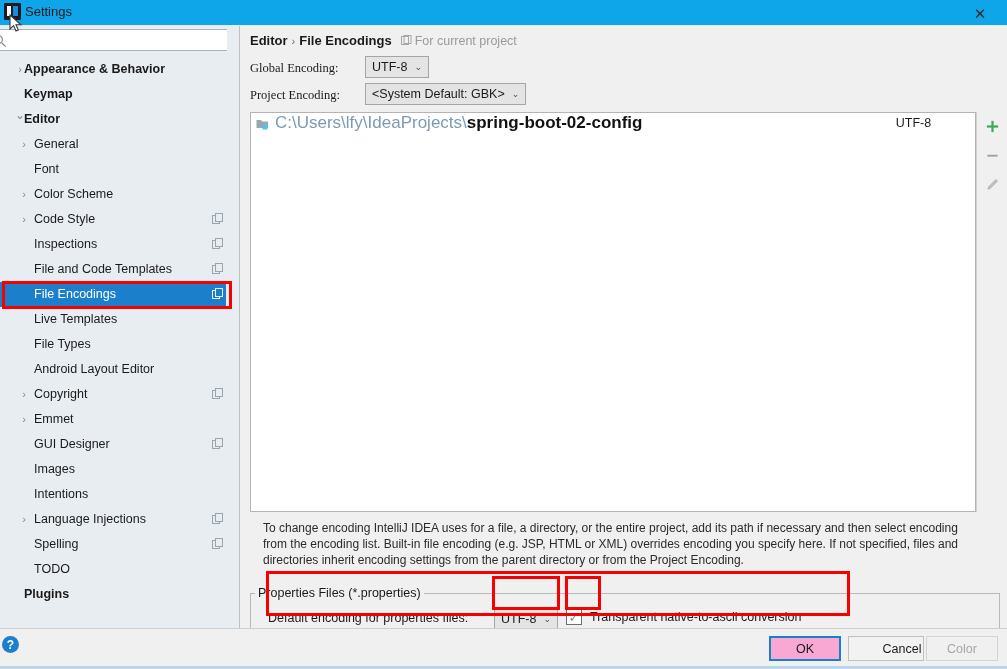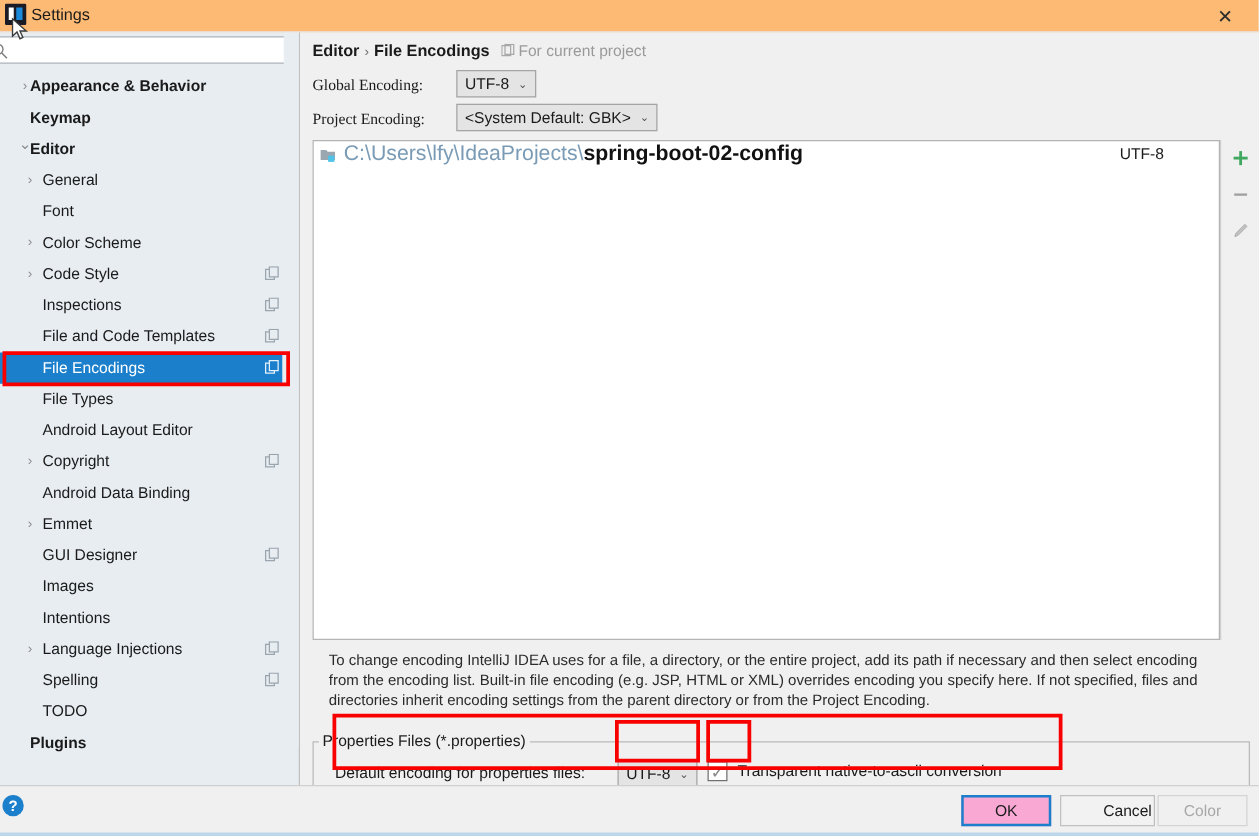--- a/index.html
+++ b/index.html
@@ -19,7 +19,7 @@
   
   .titlebar {
     position: absolute; left: 0; top: 0; width: 1007px; height: 26px;
-    background: #fdba74;
+    background: #0ea5e9;
     border-bottom: 1px solid #e8e8e8;
   }
   .app-icon {

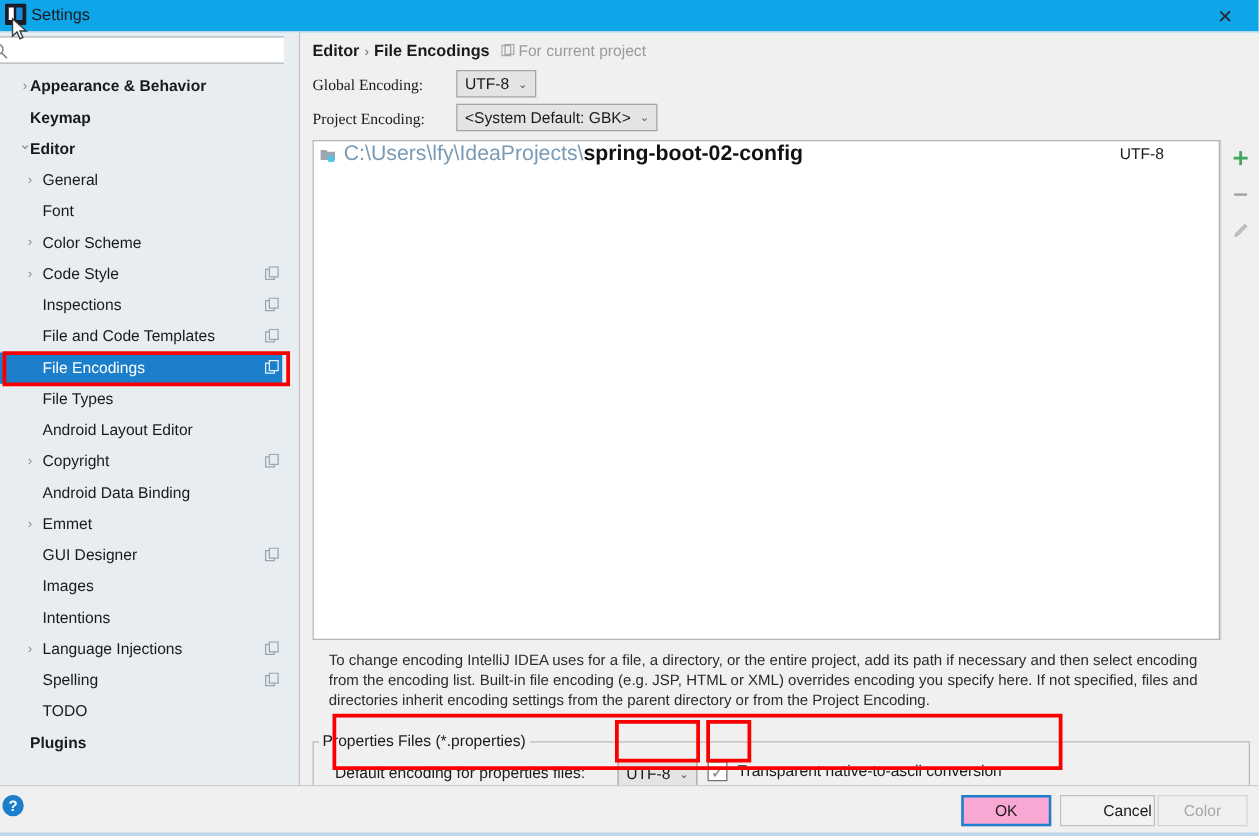--- a/index.html
+++ b/index.html
@@ -281,6 +281,7 @@
             <rect x="0.5" y="2.5" width="7" height="8" fill="none" stroke="#e6f1fa" stroke-width="1"></rect>
             <rect x="3.5" y="0.5" width="7" height="8" fill="#1b7fcc" stroke="#e6f1fa" stroke-width="1"></rect>
           </svg></div>
+        <div class="tree-item lvl1"><span class="label">Live Templates</span></div>
         <div class="tree-item lvl1"><span class="label">File Types</span></div>
         <div class="tree-item lvl1"><span class="label">Android Layout Editor</span></div>
         <div class="tree-item lvl1 haschev"><span class="chev">›</span><span class="label">Copyright</span><svg class="copy-badge" viewBox="0 0 12 12">

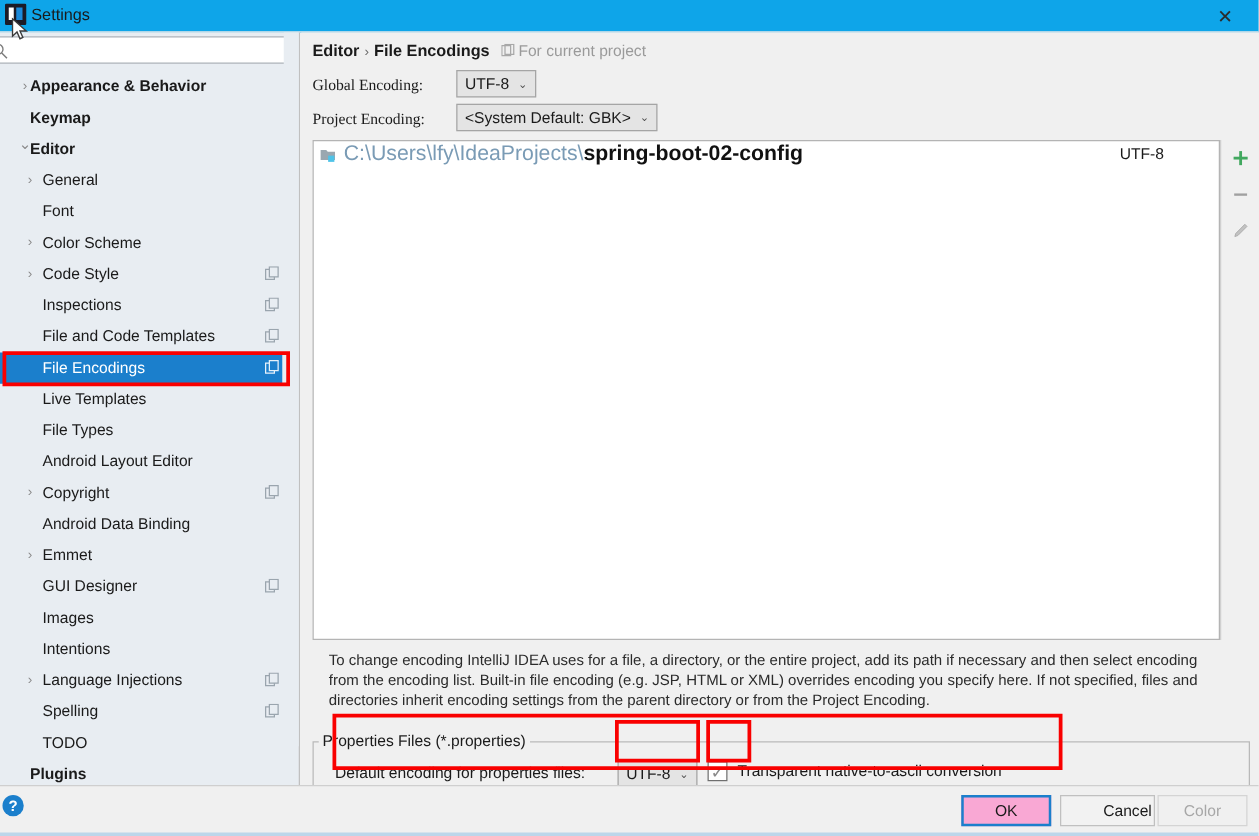--- a/index.html
+++ b/index.html
@@ -288,7 +288,6 @@
             <rect x="0.5" y="2.5" width="7" height="8" fill="none" stroke="#9aa5ae" stroke-width="1"></rect>
             <rect x="3.5" y="0.5" width="7" height="8" fill="#e8edf2" stroke="#9aa5ae" stroke-width="1"></rect>
           </svg></div>
-        <div class="tree-item lvl1"><span class="label">Android Data Binding</span></div>
         <div class="tree-item lvl1 haschev"><span class="chev">›</span><span class="label">Emmet</span></div>
         <div class="tree-item lvl1"><span class="label">GUI Designer</span><svg class="copy-badge" viewBox="0 0 12 12">
             <rect x="0.5" y="2.5" width="7" height="8" fill="none" stroke="#9aa5ae" stroke-width="1"></rect>

